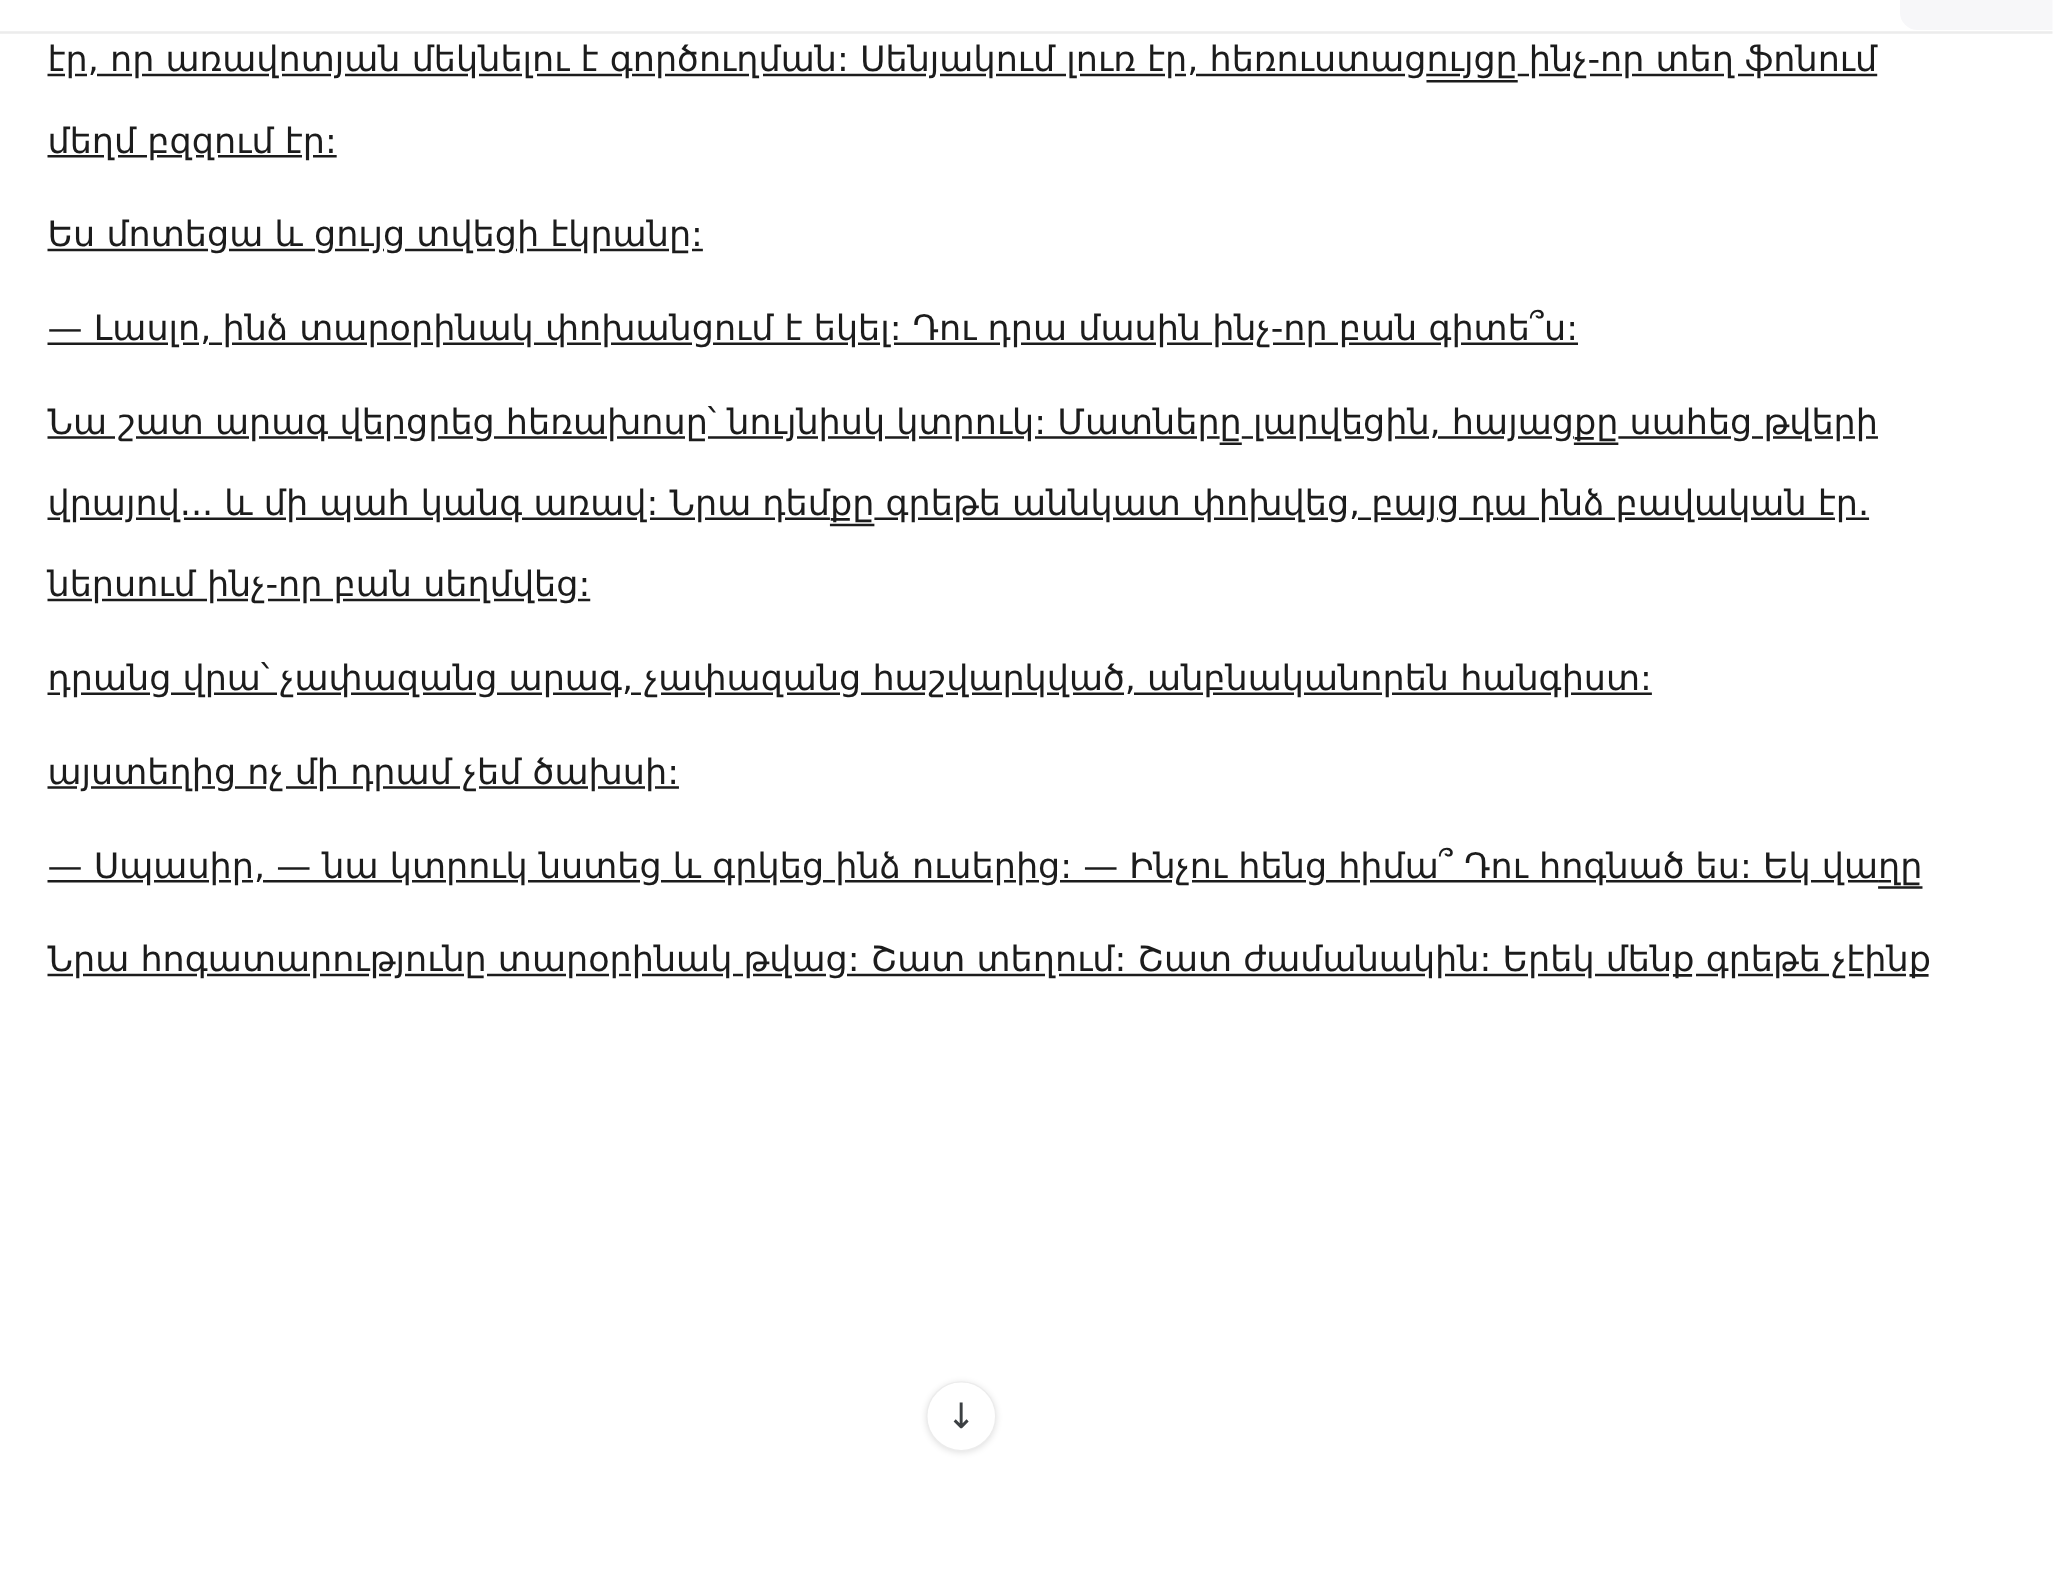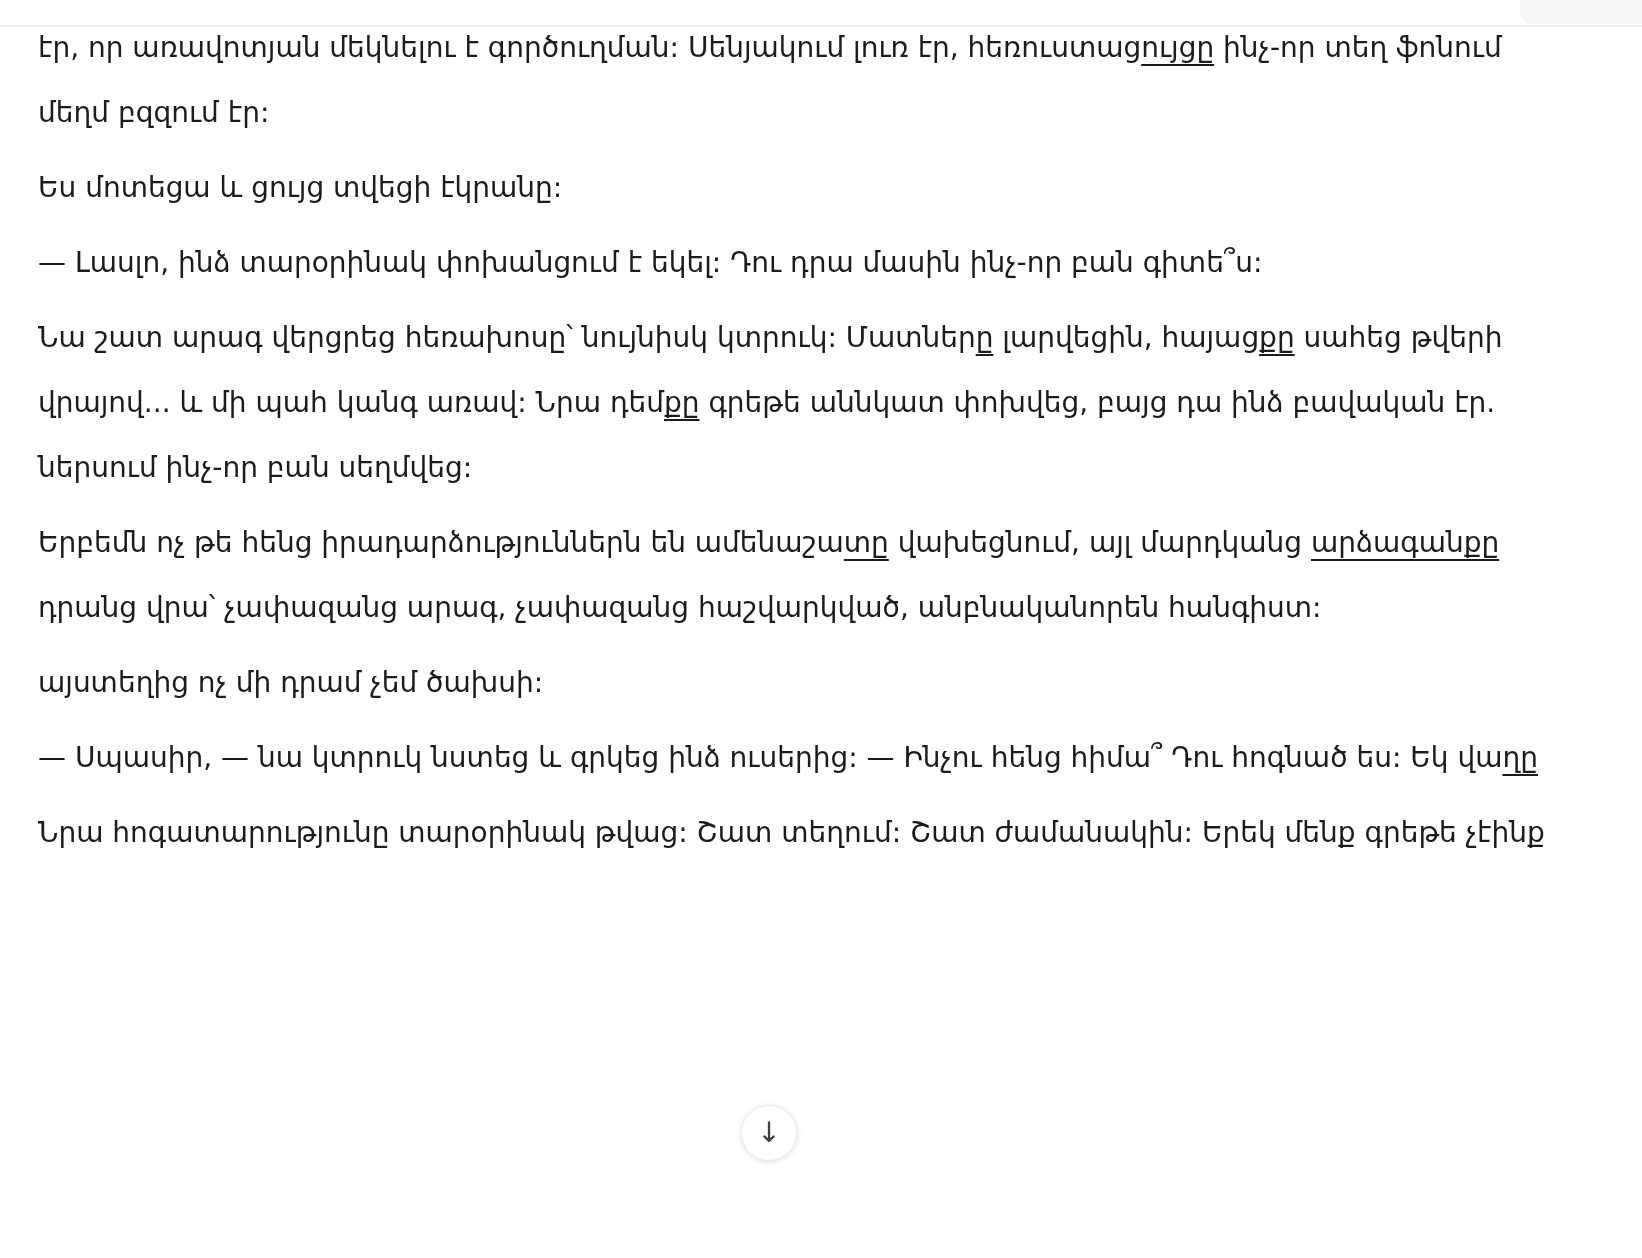--- a/index.html
+++ b/index.html
@@ -46,6 +46,7 @@
     height: 65px;
     line-height: 65px;
     white-space: nowrap;
+    text-decoration: underline;
   }
   .uline {
     text-decoration: underline;

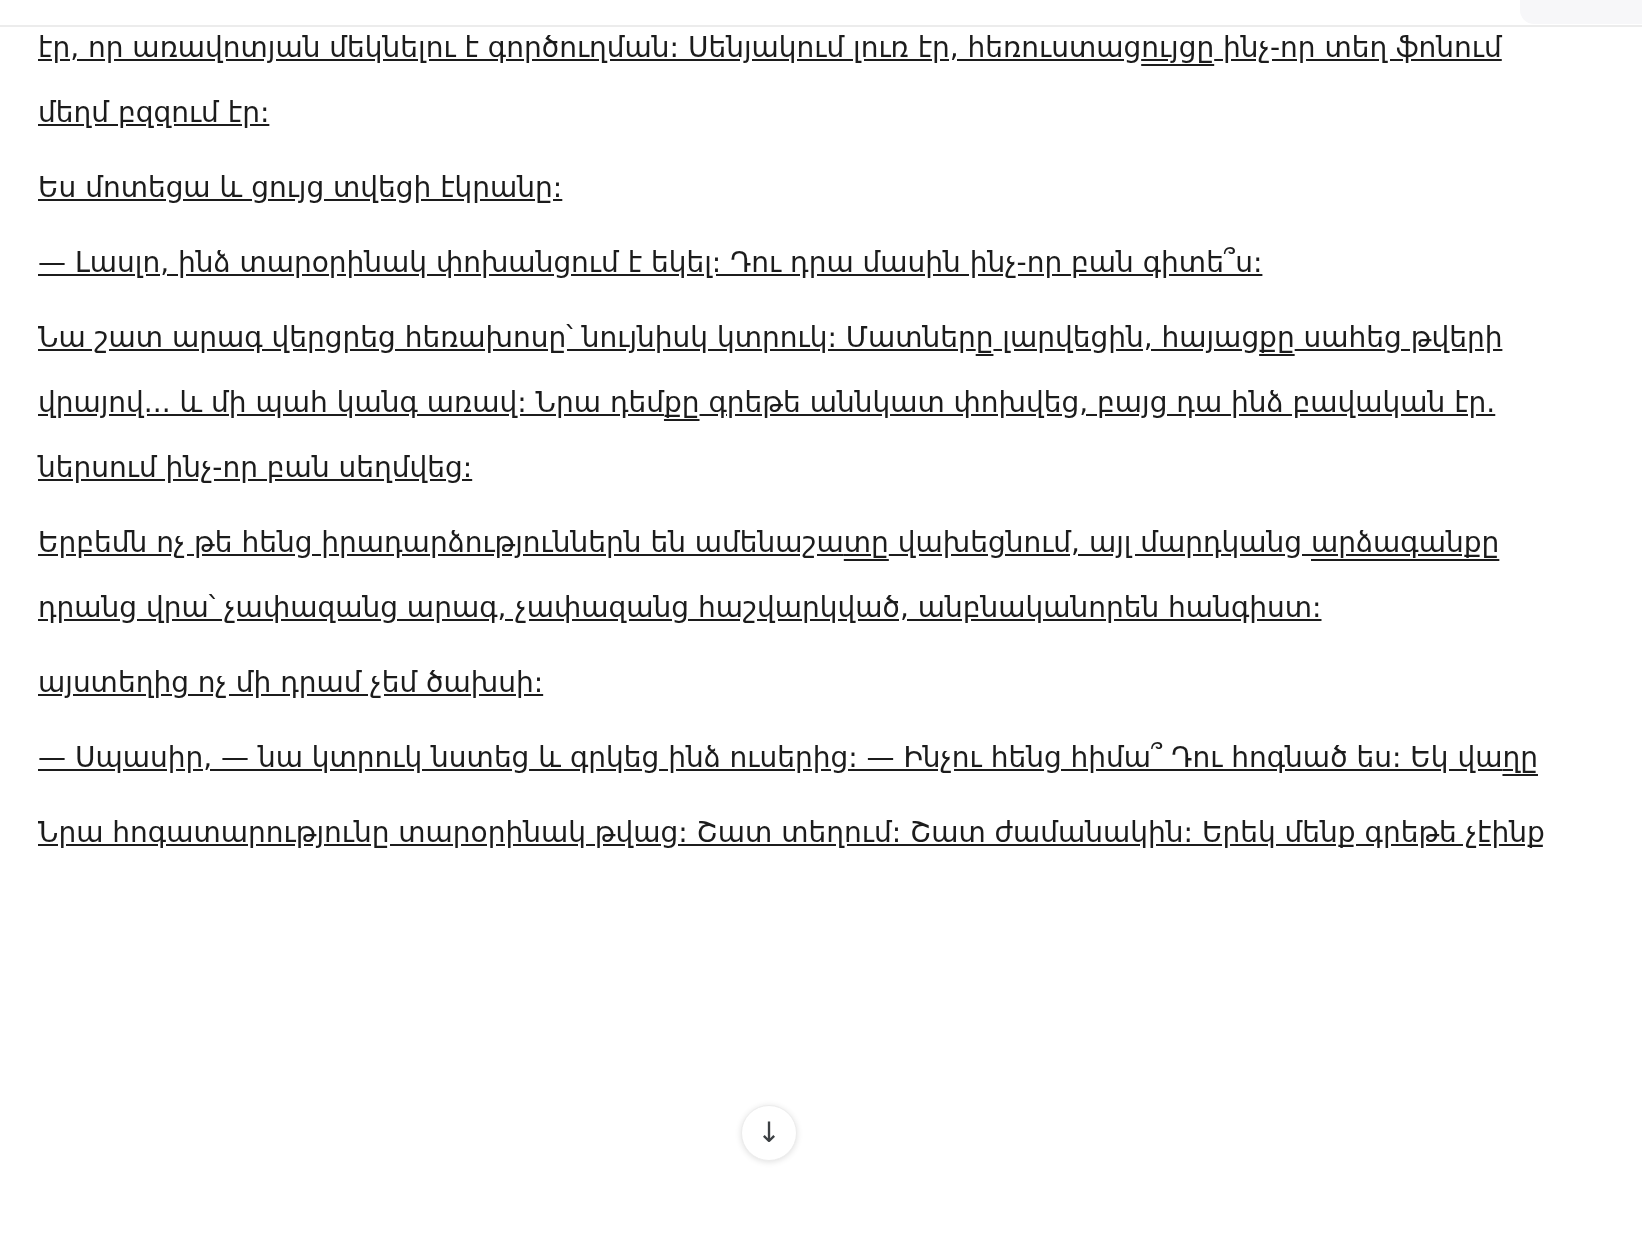--- a/index.html
+++ b/index.html
@@ -99,7 +99,6 @@
       <span class="line"><span>ներսում ինչ-որ բան սեղմվեց:</span></span>
     </p>
     <p class="para">
-      <span class="line"><span>Երբեմն ոչ թե հենց իրադարձություններն են ամենաշա</span><span class="uline">տը</span><span> վախեցնում, այլ մարդկանց </span><span class="uline">արձագանքը</span></span>
       <span class="line"><span>դրանց վրա՝ չափազանց արագ, չափազանց հաշվարկված, անբնականորեն հանգիստ:</span></span>
     </p>
     <p class="para">

